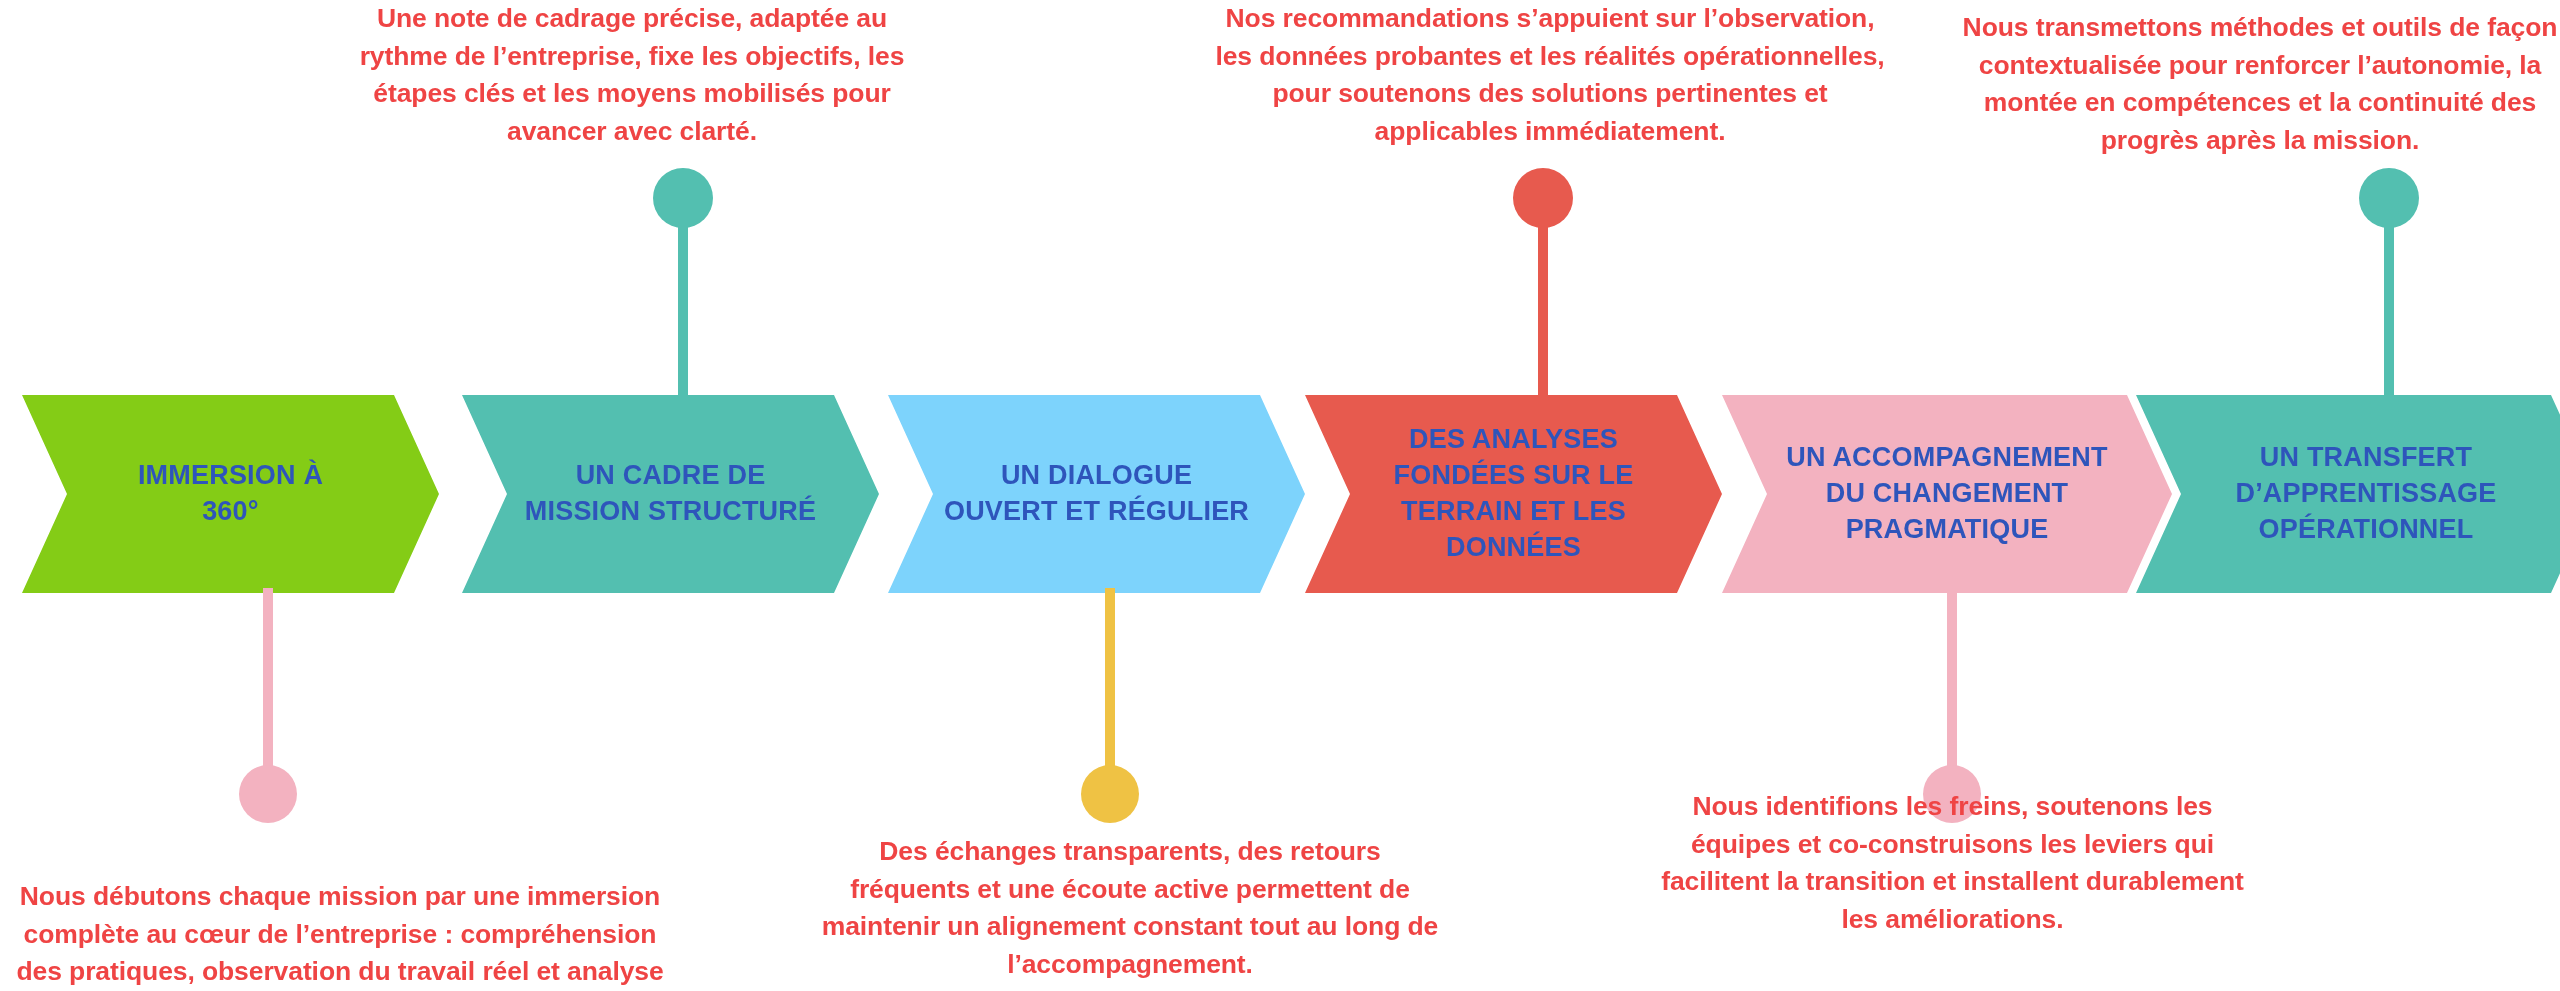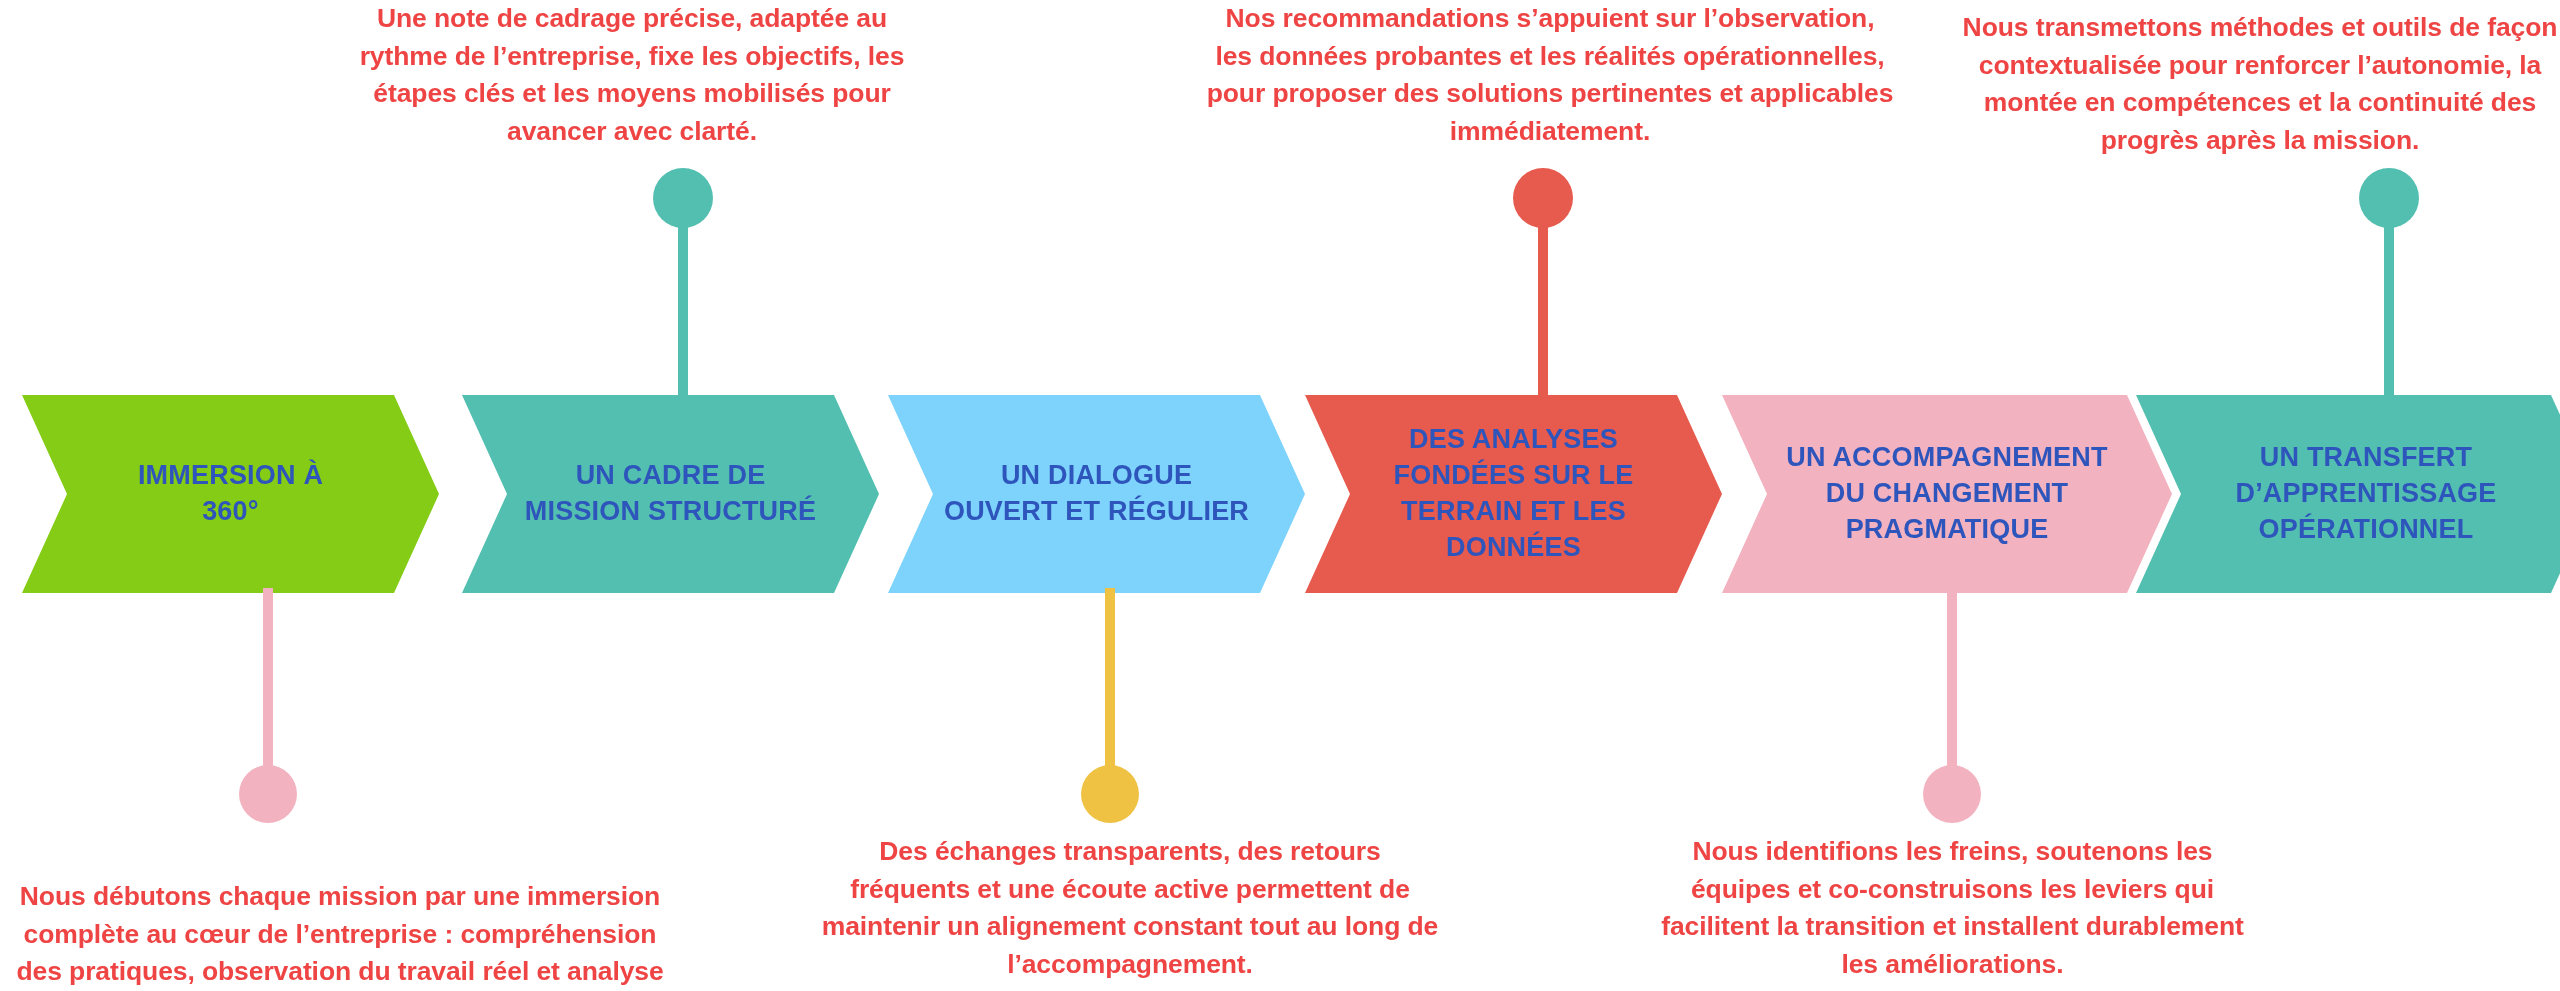--- a/index.html
+++ b/index.html
@@ -80,7 +80,7 @@
 
   <div class="caption caption-top" style="left:352px; width:560px;">Une note de cadrage précise, adaptée au rythme de l’entreprise, fixe les objectifs, les étapes clés et les moyens mobilisés pour avancer avec clarté.</div>
 
-  <div class="caption caption-top" style="left:1205px; width:690px;">Nos recommandations s’appuient sur l’observation, les données probantes et les réalités opérationnelles, pour proposer des solutions pertinentes et applicables immédiatement.</div>
+  <div class="caption caption-top" style="left:1205px; width:690px;">Nos recommandations s’appuient sur l’observation, les données probantes et les réalités opérationnelles, pour soutenons des solutions pertinentes et applicables immédiatement.</div>
 
   <div class="caption caption-top" style="left:1960px; width:600px;margin-top:9px;">Nous transmettons méthodes et outils de façon contextualisée pour renforcer l’autonomie, la montée en compétences et la continuité des progrès après la mission.</div>
 

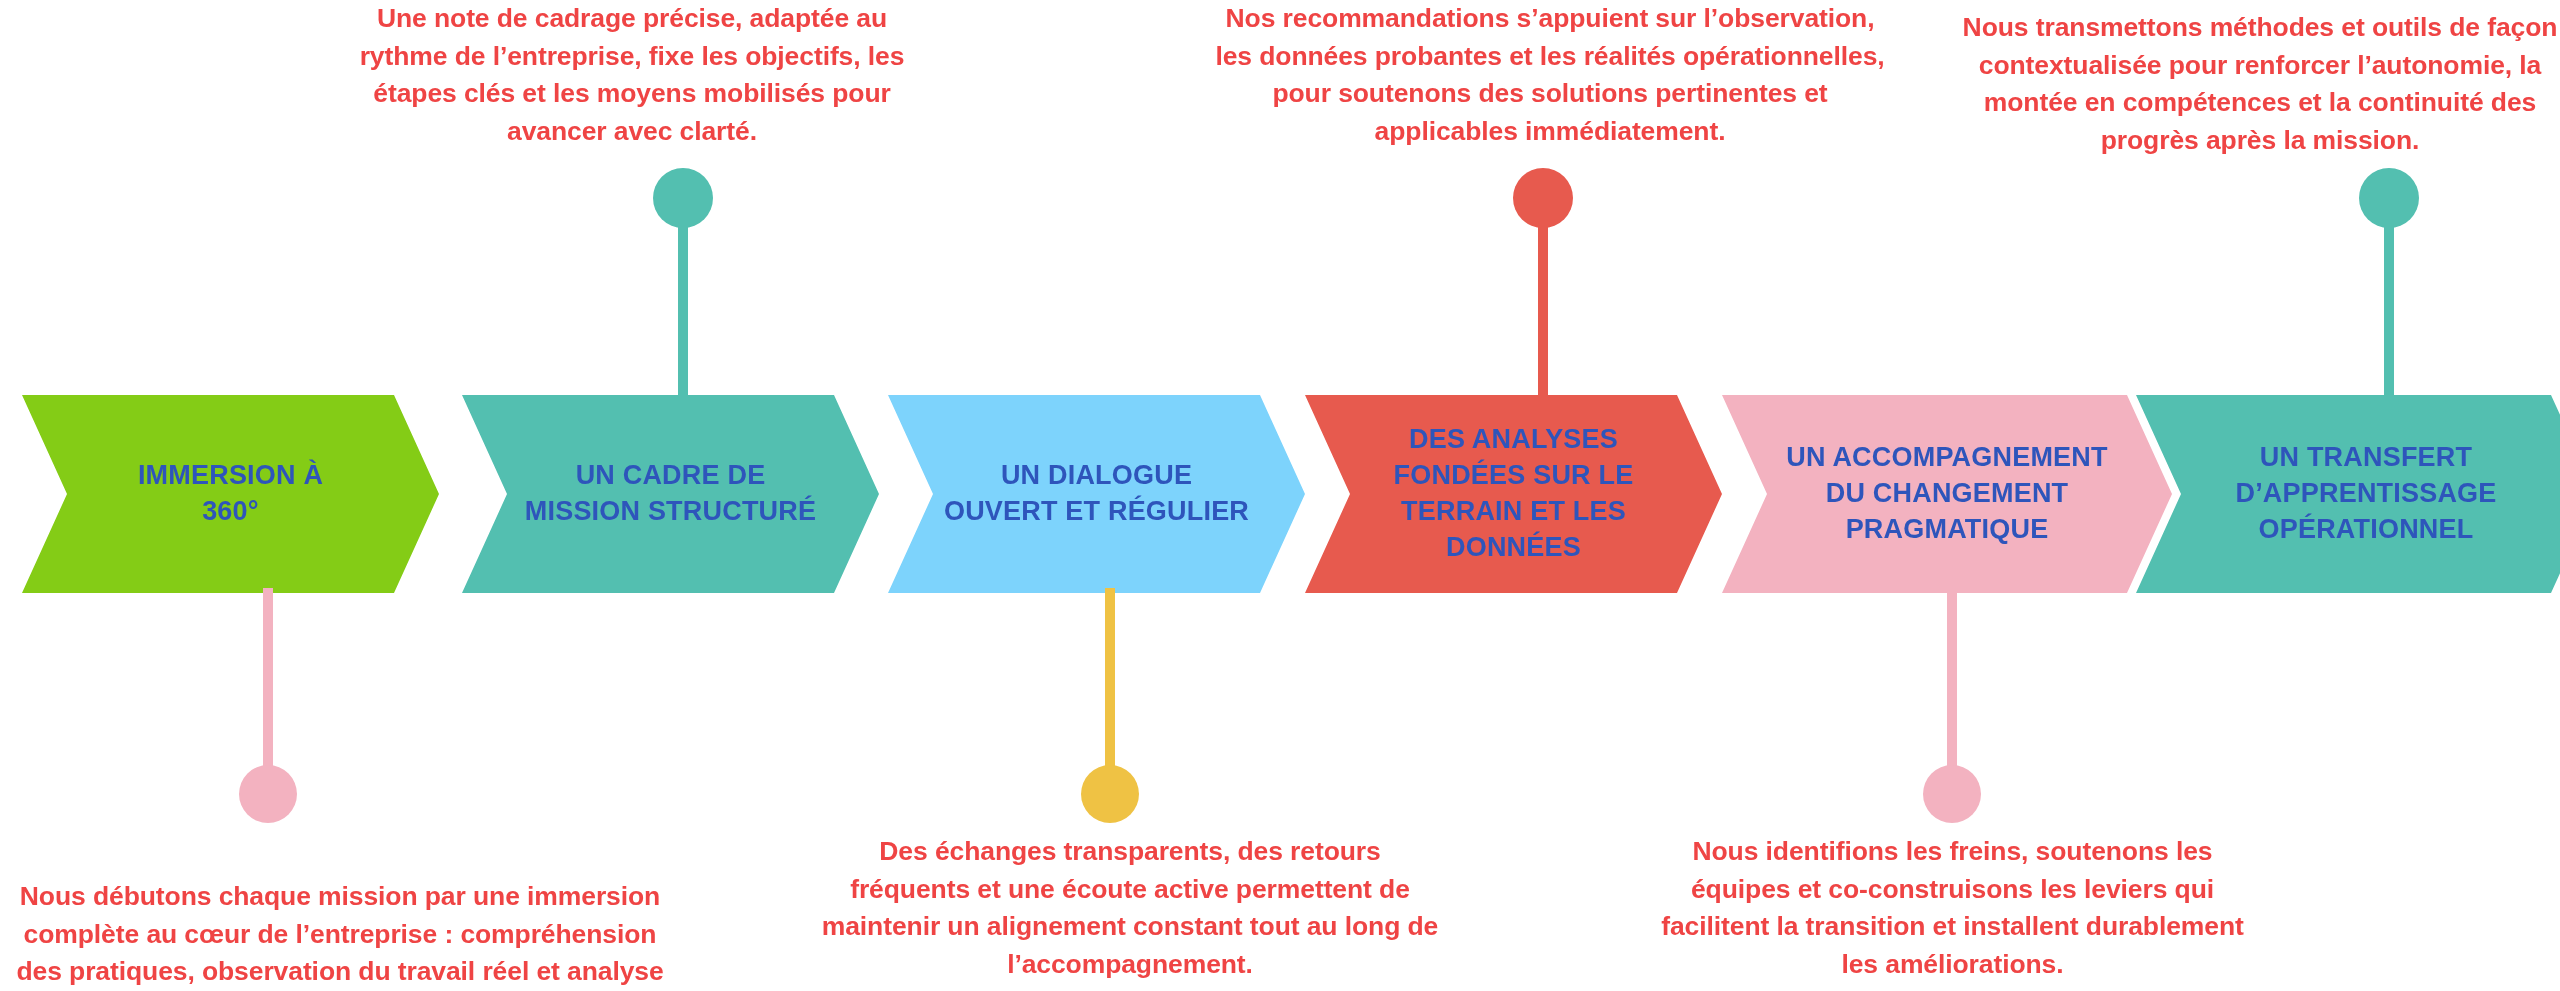--- a/index.html
+++ b/index.html
@@ -144,7 +144,7 @@
 
   <div class="caption caption-bottom" style="left:820px;  top:833px; width:620px;">Des échanges transparents, des retours fréquents et une écoute active permettent de maintenir un alignement constant tout au long de l’accompagnement.</div>
 
-  <div class="caption caption-bottom" style="left:1640px; top:833px; width:625px;text-align:center;">Nous identifions les freins, soutenons les équipes et co-construisons les leviers qui facilitent la transition et installent durablement les améliorations.</div>
+  <div class="caption caption-bottom" style="left:1640px; top:788px; width:625px;text-align:center;">Nous identifions les freins, soutenons les équipes et co-construisons les leviers qui facilitent la transition et installent durablement les améliorations.</div>
 
 </div>
 

